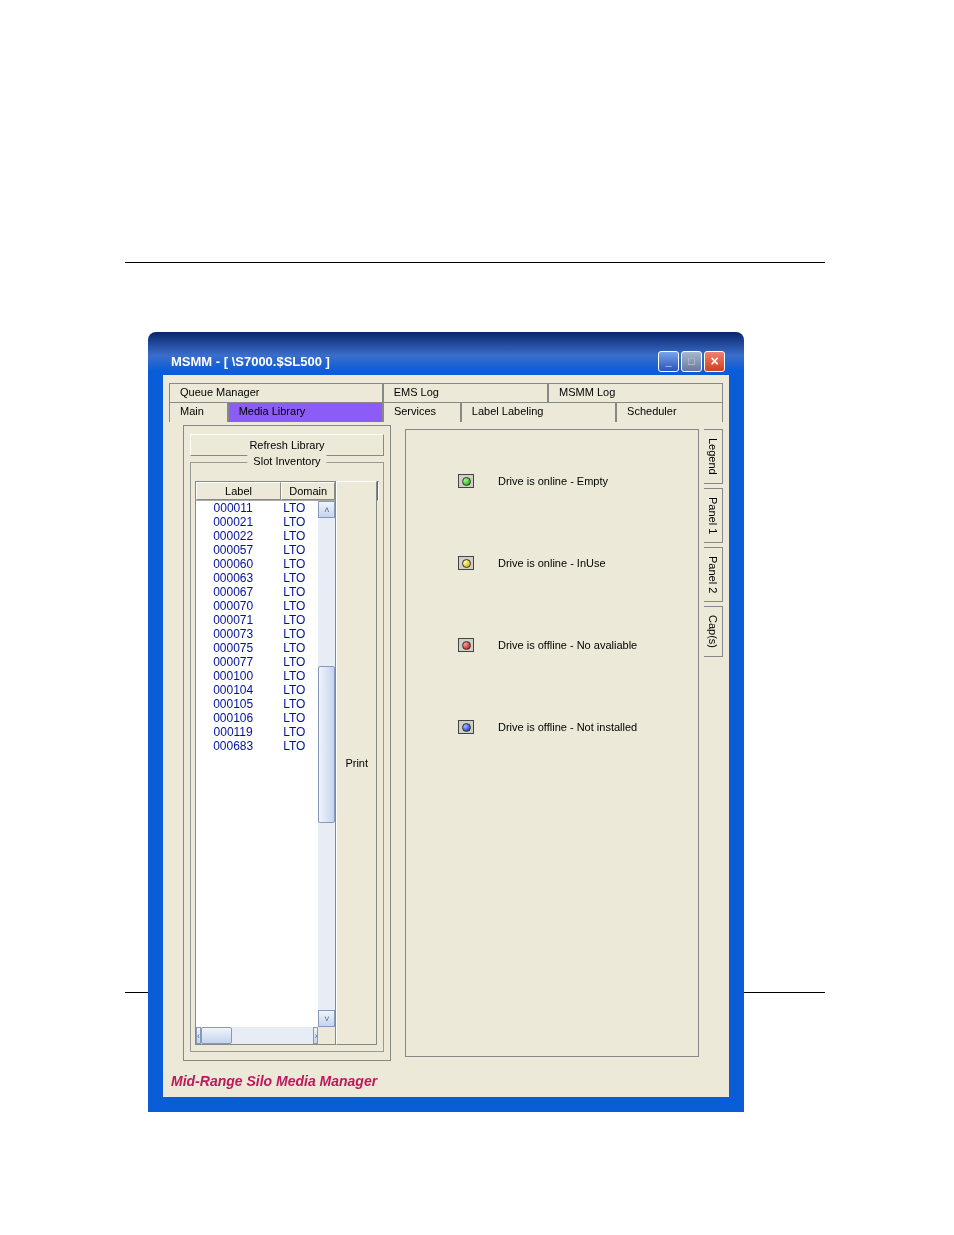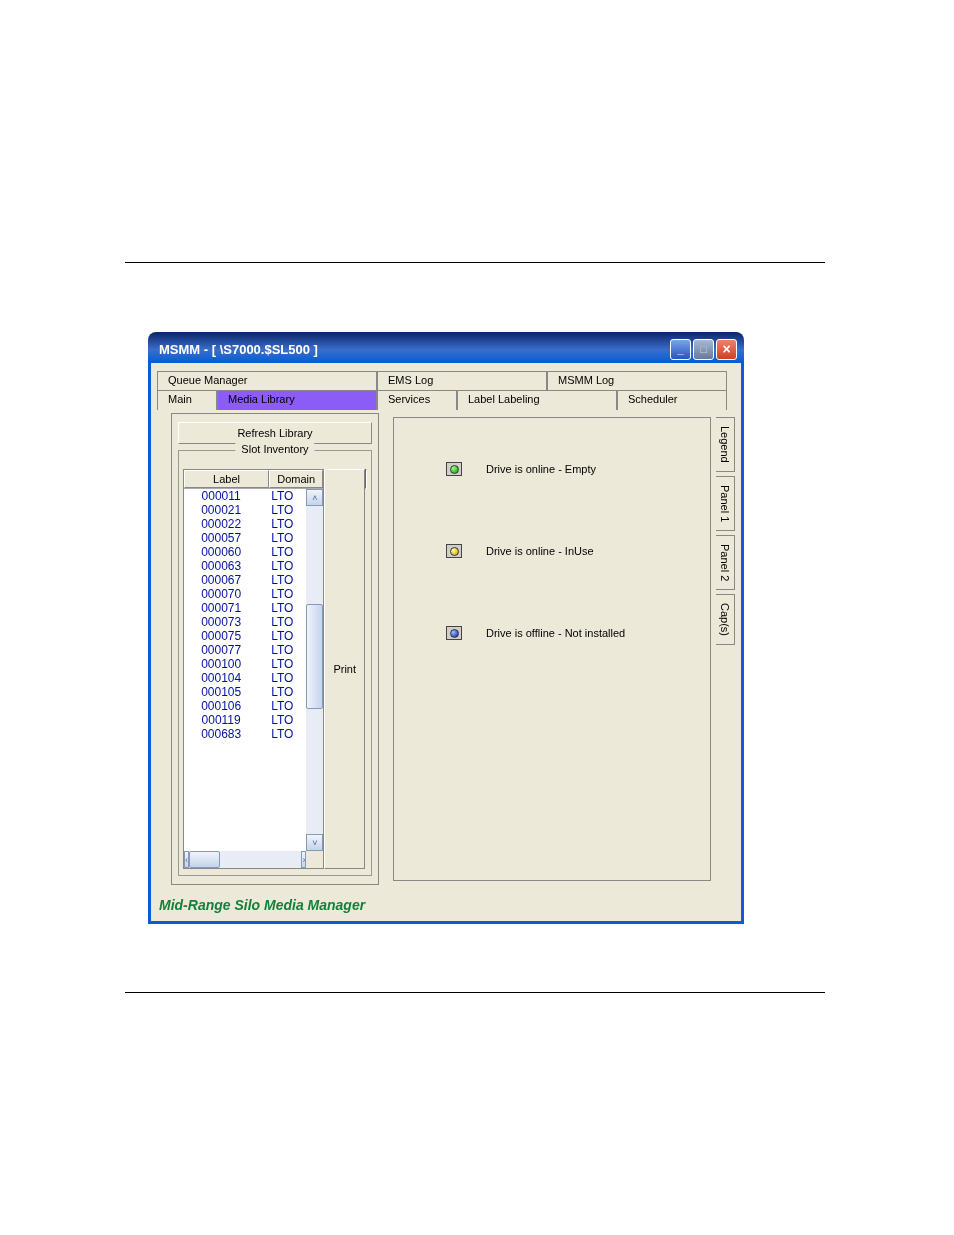--- a/index.html
+++ b/index.html
@@ -36,10 +36,10 @@
       top: 332px;
       left: 148px;
       width: 596px;
-      height: 592px;
+      height: 780px;
       background: linear-gradient(to bottom, #0a246a 0%, #3a6eca 3%, #0a5dd6 5%, #0a5dd6 100%);
       border-radius: 8px 8px 0 0;
-      padding: 3px;
+      padding: 15px;
     }
     .titlebar {
       height: 28px;

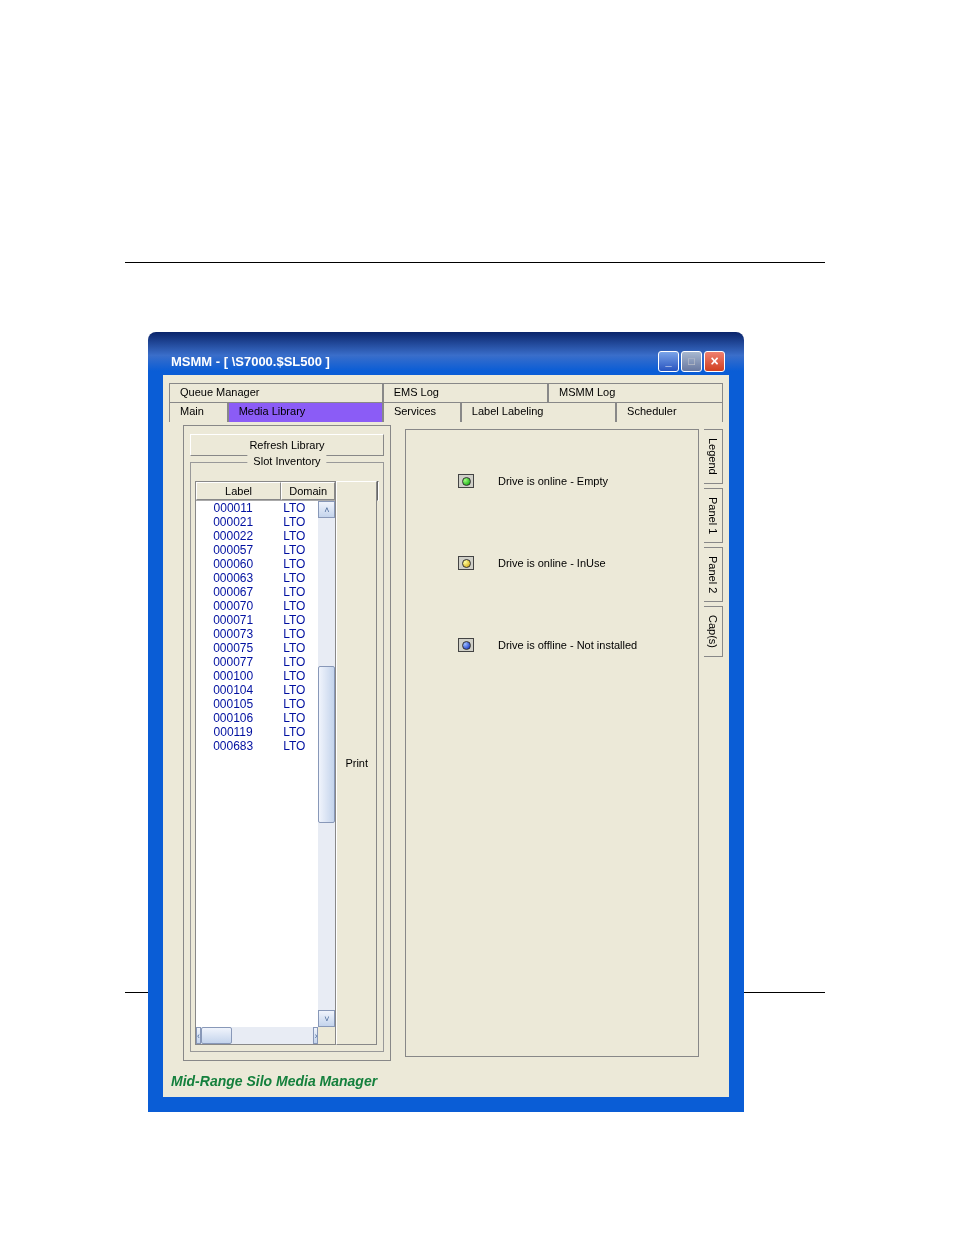--- a/index.html
+++ b/index.html
@@ -486,6 +486,12 @@
           </div>
           <div class="legend-item">
             <div class="drive-icon">
+                <div class="drive-light light-red"></div>
+              </div>
+            <span>Drive is offline - No avaliable</span>
+          </div>
+          <div class="legend-item">
+            <div class="drive-icon">
                 <div class="drive-light light-blue"></div>
               </div>
             <span>Drive is offline - Not installed</span>

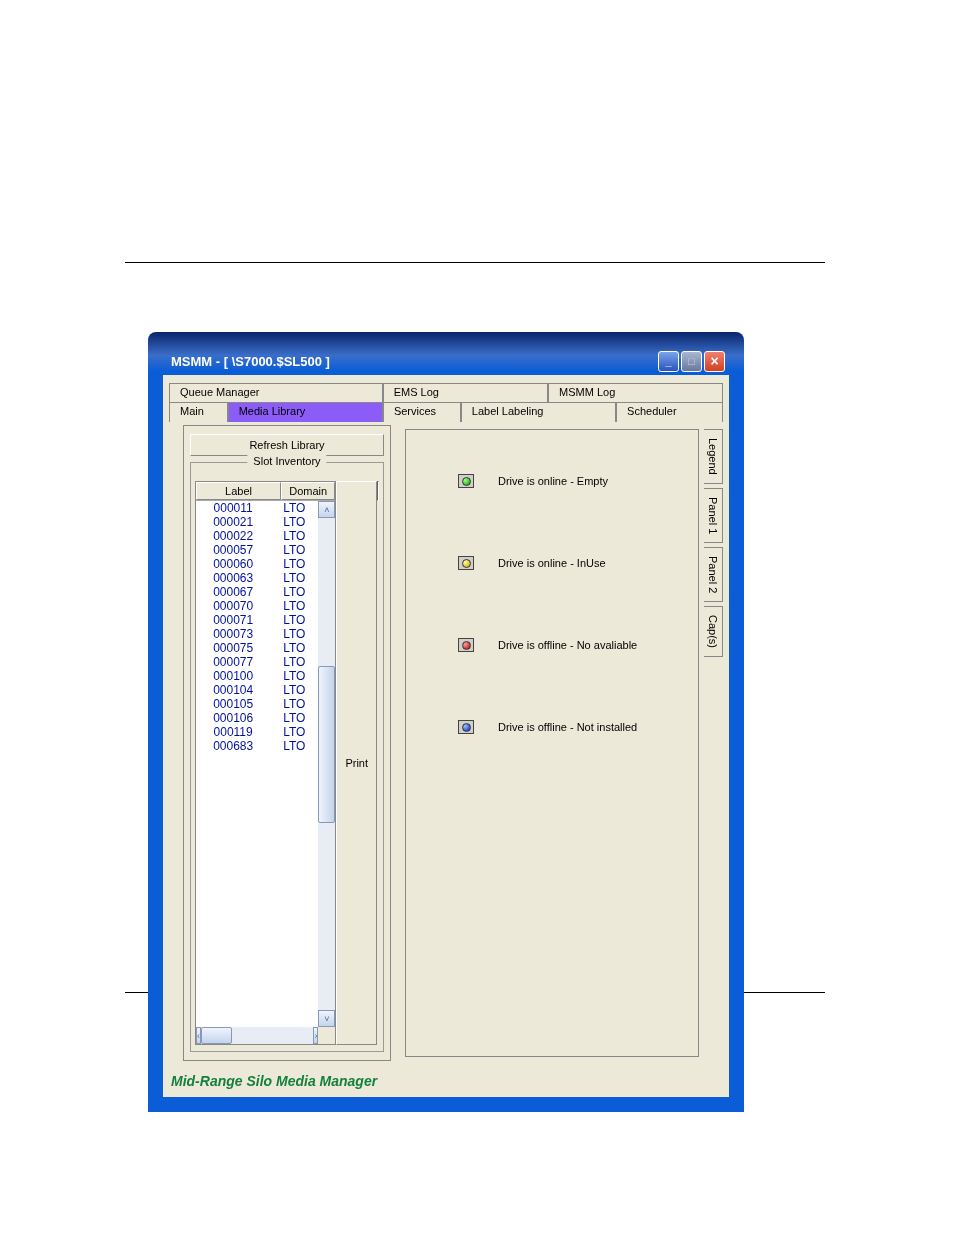--- a/index.html
+++ b/index.html
@@ -311,7 +311,7 @@
       position: absolute;
       bottom: 8px;
       left: 8px;
-      color: #15803d;
+      color: #be185d;
       font-style: italic;
       font-size: 14px;
       font-weight: bold;

